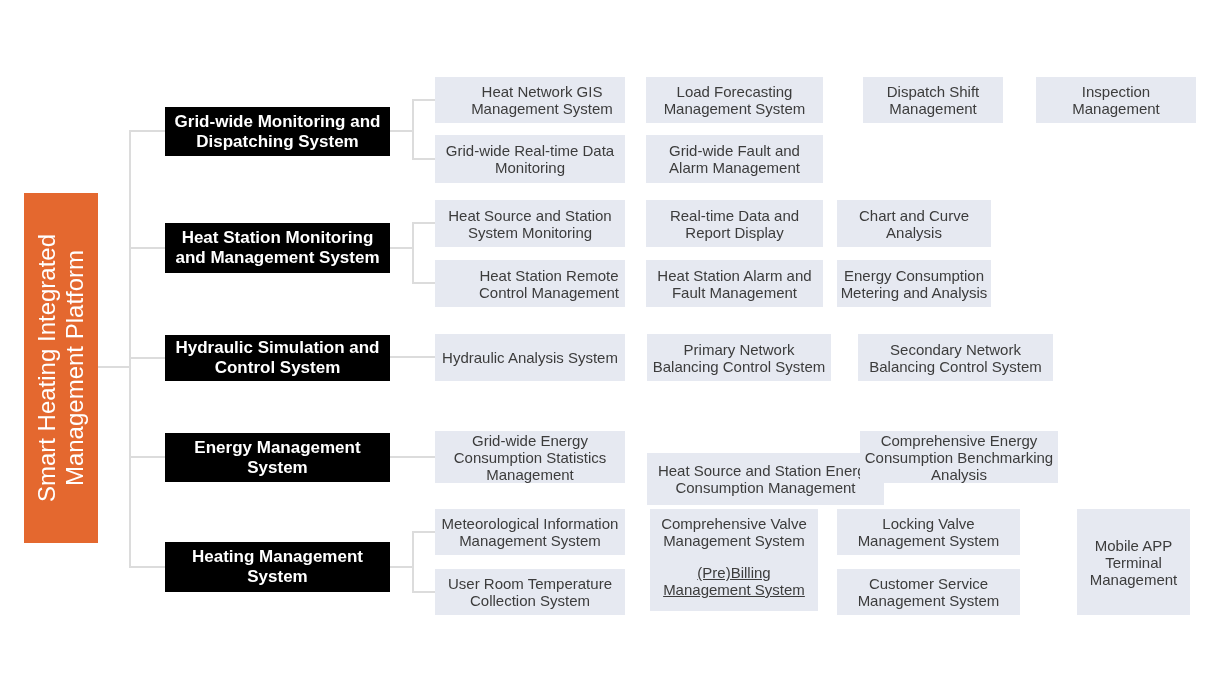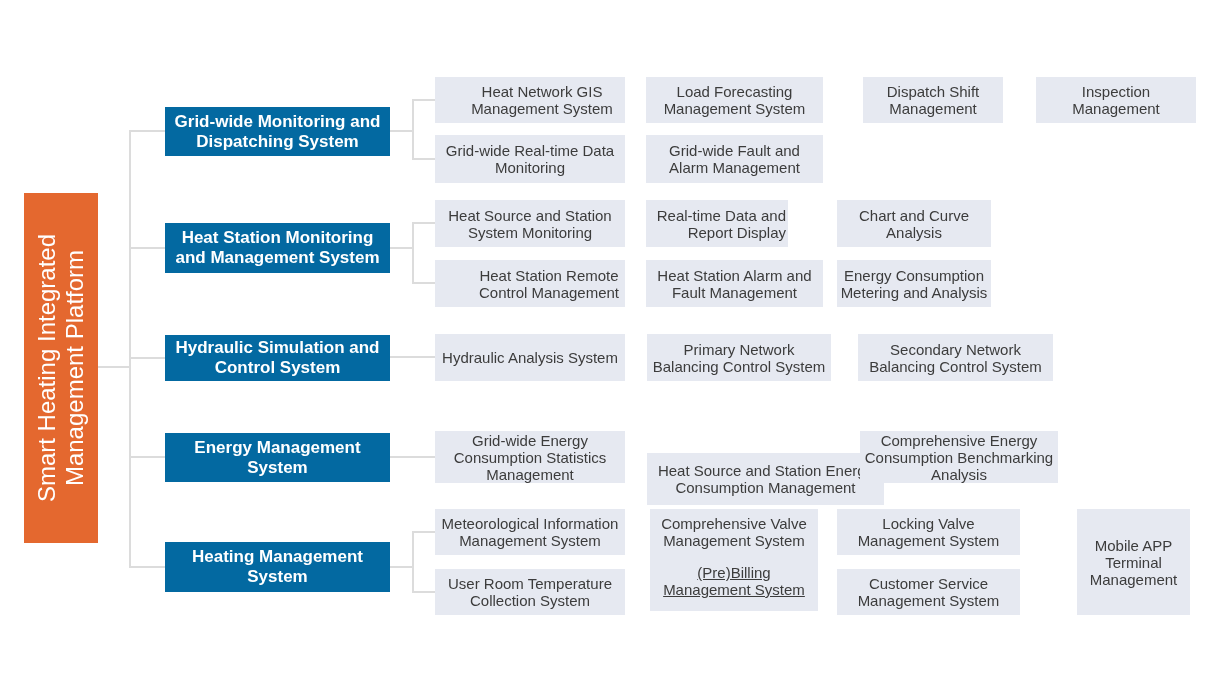--- a/index.html
+++ b/index.html
@@ -26,7 +26,7 @@
     width:336px;flex:none;
   }
   .cat{
-    background:#0369a1;color:#ffffff;
+    background:#000000;color:#ffffff;
     font-size:17px;font-weight:bold;line-height:20px;
     left:165px;width:225px;
     padding:0 9px;

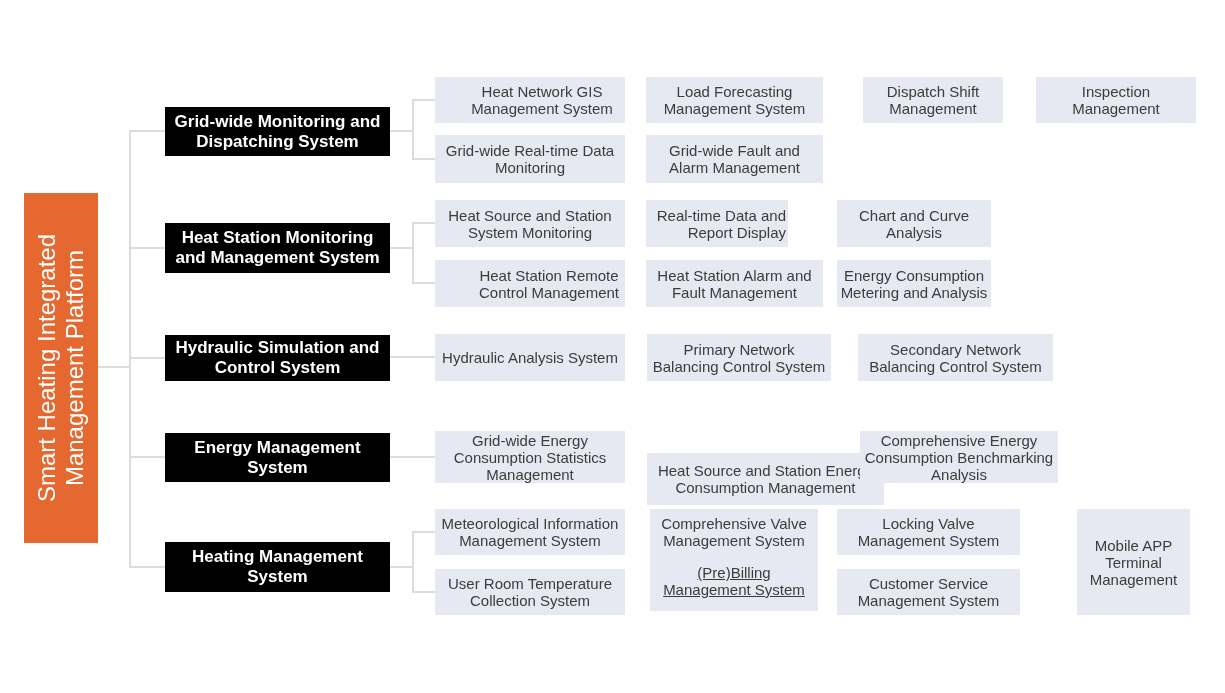--- a/index.html
+++ b/index.html
@@ -88,7 +88,7 @@
   <div class="box child" style="left:646px;top:135px;width:177px;height:48px;">Grid-wide Fault and Alarm Management</div>
 
   <div class="box child" style="left:435px;top:200px;width:190px;height:47px;">Heat Source and Station System Monitoring</div>
-  <div class="box child" style="left:646px;top:200px;width:142px;height:47px;text-align:right;">Real-time Data and Report Display</div>
+  <div class="box child" style="left:646px;top:200px;width:177px;height:47px;">Real-time Data and Report Display</div>
   <div class="box child" style="left:837px;top:200px;width:154px;height:47px;">Chart and Curve Analysis</div>
   <div class="box child" style="left:435px;top:260px;width:190px;height:47px;padding-left:40px;">Heat Station Remote Control Management</div>
   <div class="box child" style="left:646px;top:260px;width:177px;height:47px;">Heat Station Alarm and Fault Management</div>

